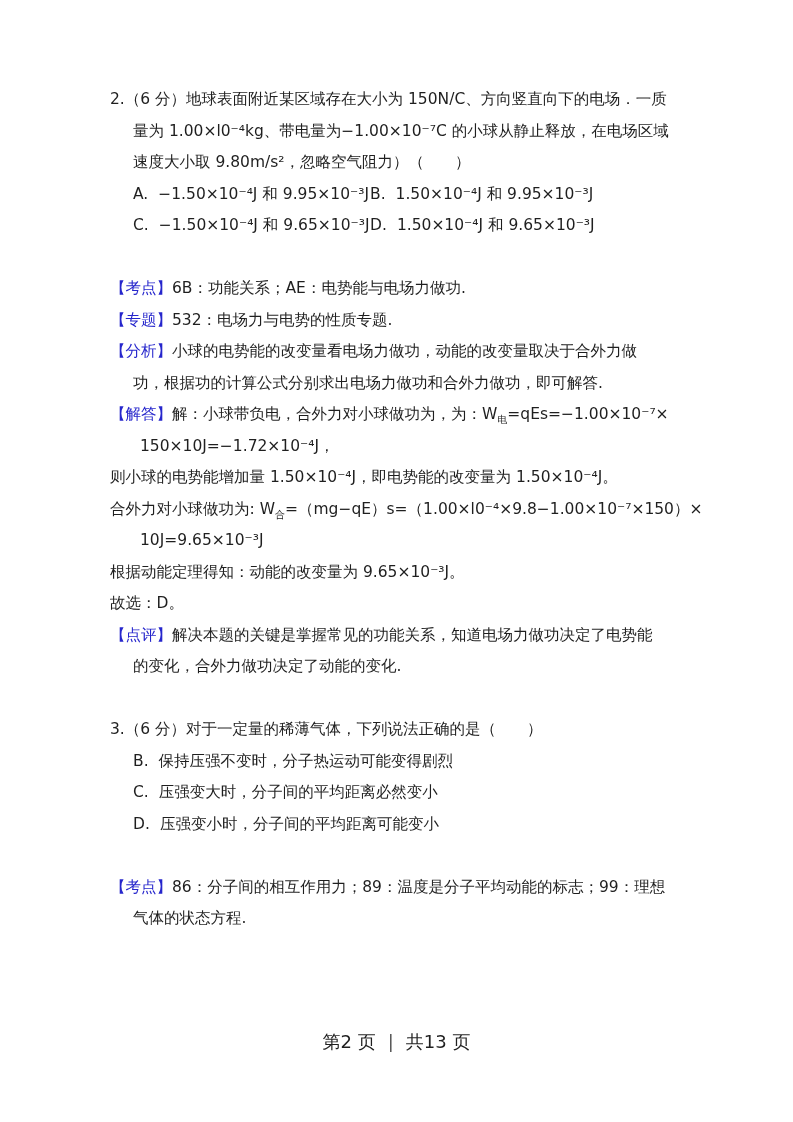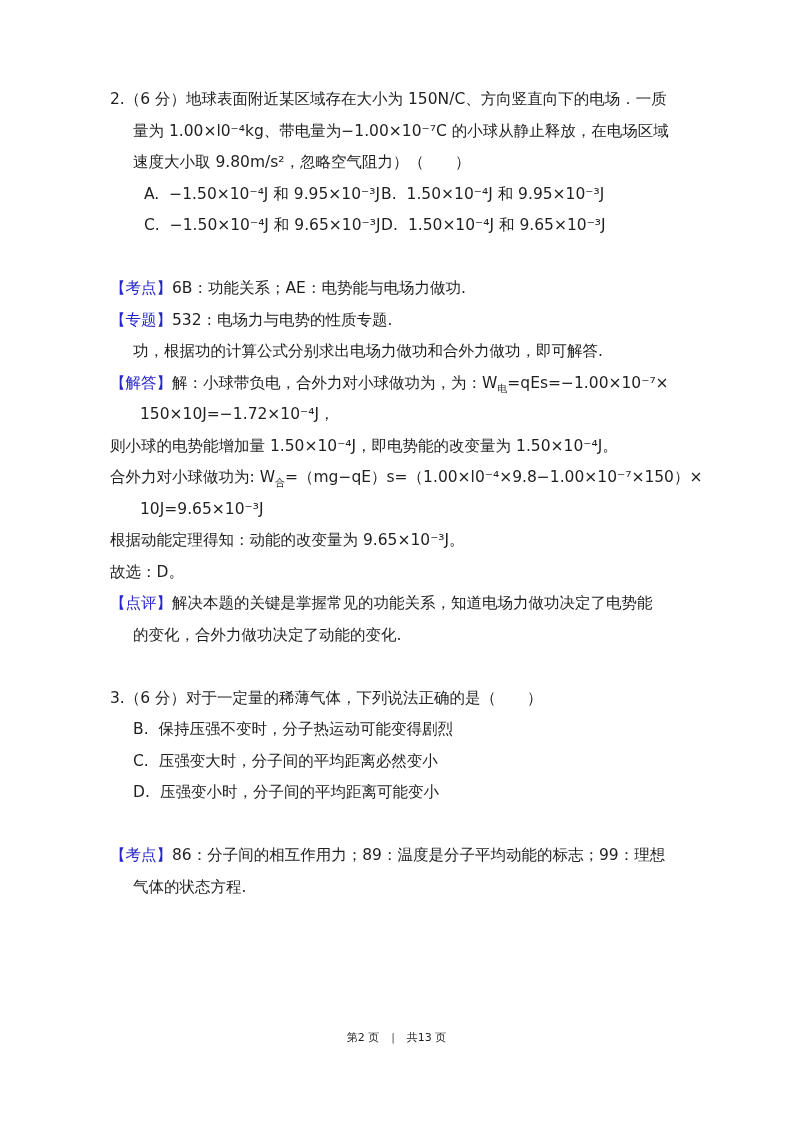--- a/index.html
+++ b/index.html
@@ -17,7 +17,7 @@
   .tag { color:var(--label-blue); }
   .opt-row { display:flex; }
   .opt { white-space:nowrap; }
-  .opt-col1 { width:237px;margin-left:11px; }
+  .opt-col1 { width:237px; }
   .opt-label { margin-right:10px; }
   sub.subch { font-size:10px; line-height:0; }
   .footer {

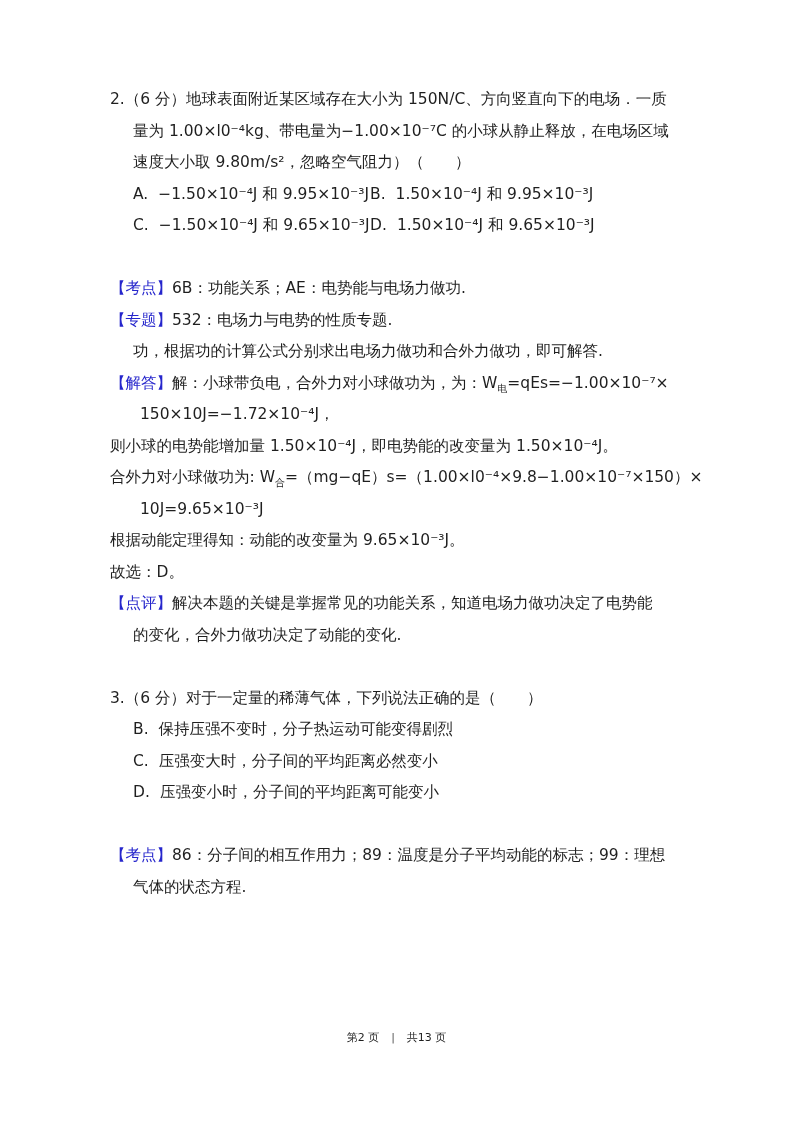--- a/index.html
+++ b/index.html
@@ -61,6 +61,9 @@
     <div class="line">
       <span class="tag">【专题】</span><span>532：电场力与电势的性质专题.</span>
     </div>
+    <div class="line">
+      <span class="tag">【分析】</span><span>小球的电势能的改变量看电场力做功，动能的改变量取决于合外力做</span>
+    </div>
     <div class="line indent">功，根据功的计算公式分别求出电场力做功和合外力做功，即可解答.</div>
 
     <div class="line">

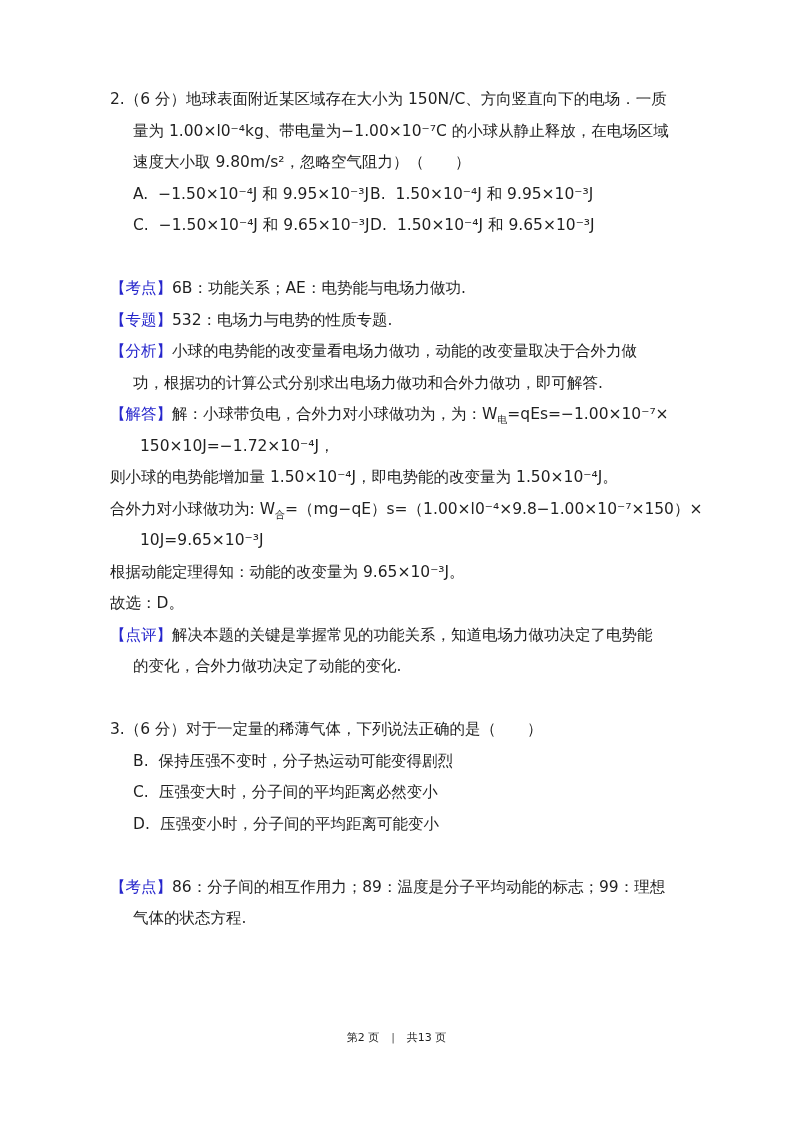--- a/index.html
+++ b/index.html
@@ -22,7 +22,7 @@
   sub.subch { font-size:10px; line-height:0; }
   .footer {
     position:absolute; left:0; top:1030px; width:100%;
-    text-align:center; font-size:11px; color:#1f1f1f;
+    text-align:center; font-size:18px; color:#1f1f1f;
   }
   .footer .sep { margin:0 12px; color:#555; }
 </style>

